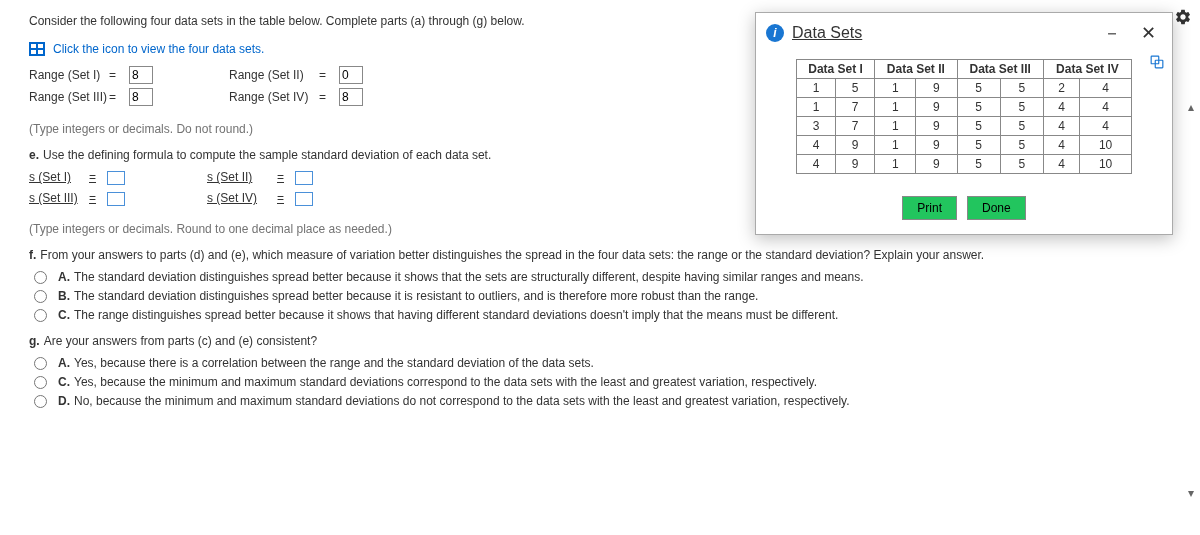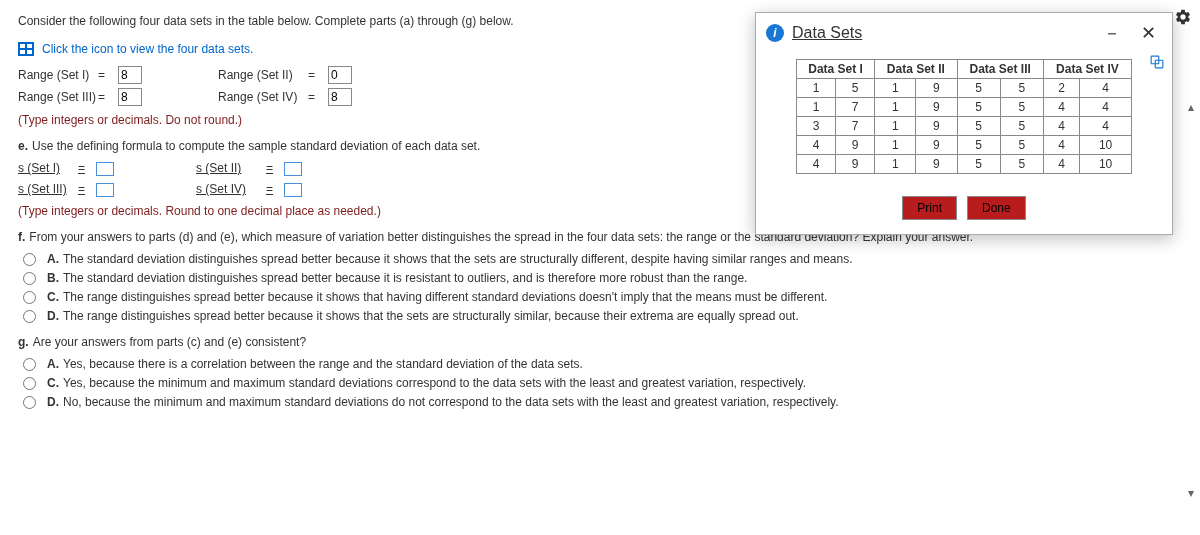--- a/index.html
+++ b/index.html
@@ -36,7 +36,7 @@
   }
   .scroll-down { position: absolute; bottom: 0; }
   .main {
-    padding: 14px 18px;
+    padding: 14px 29px;
   }
   .intro { margin-bottom: 14px; }
   .link-row {

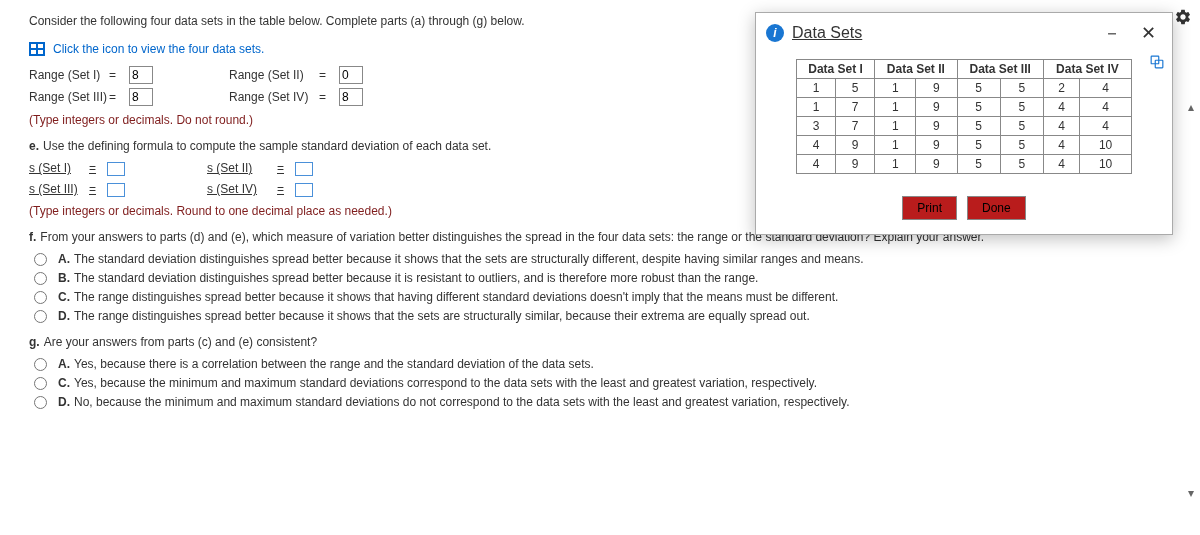--- a/index.html
+++ b/index.html
@@ -80,7 +80,7 @@
     display: inline-block;
     vertical-align: middle;
   }
-  .note { color: #7f1d1d; margin-top: 7px; margin-bottom: 12px; }
+  .note { color: #737373; margin-top: 16px; margin-bottom: 12px; }
   .section-label { font-weight: bold; margin-right: 4px; }
   .sd-grid {
     display: grid;

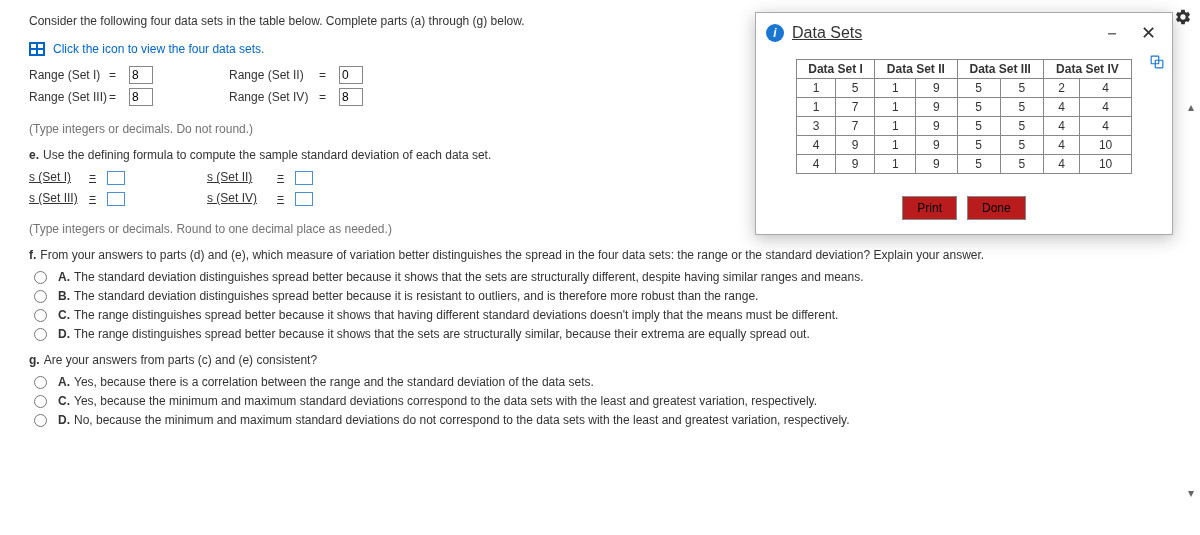--- a/index.html
+++ b/index.html
@@ -155,7 +155,7 @@
   }
   .btn {
     border: 1px solid #888;
-    background: #b91c1c;
+    background: #22c55e;
     padding: 4px 14px;
     font-size: 12px;
     cursor: pointer;

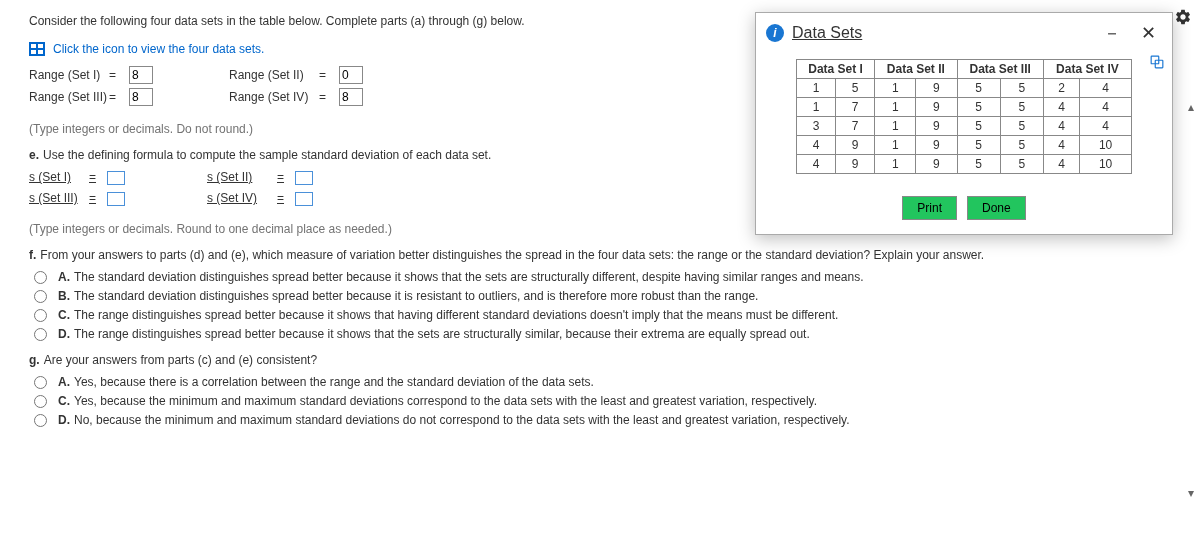--- a/index.html
+++ b/index.html
@@ -236,10 +236,6 @@
     <div class="option-row">
         <input type="radio" name="f" style="">
         <div><span class="opt-letter">C.</span><span>The range distinguishes spread better because it shows that having different standard deviations doesn't imply that the means must be different.</span></div>
-      </div>
-    <div class="option-row">
-        <input type="radio" name="f" style="">
-        <div><span class="opt-letter">D.</span><span>The range distinguishes spread better because it shows that the sets are structurally similar, because their extrema are equally spread out.</span></div>
       </div>
   </div>
 

